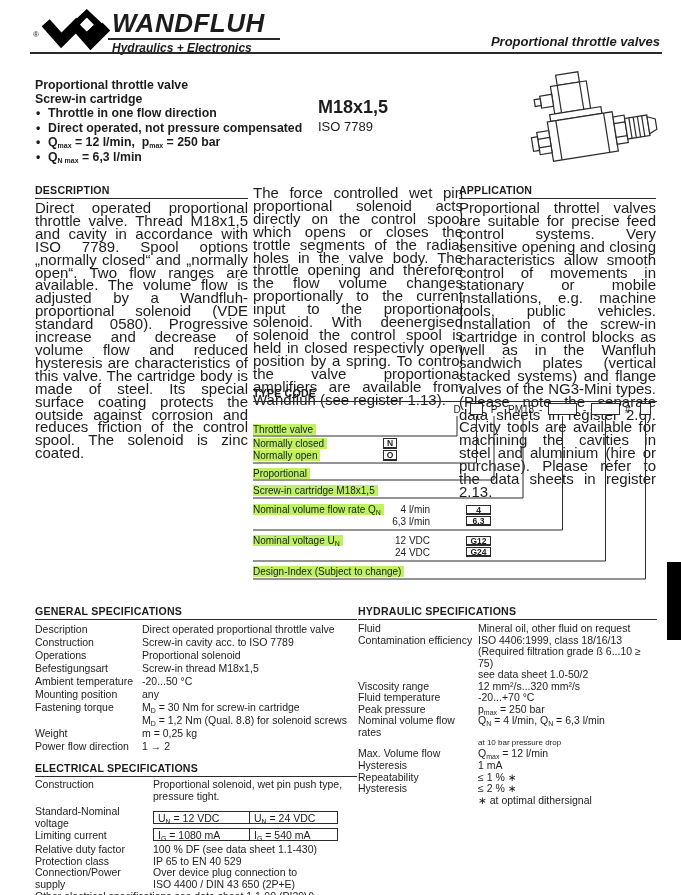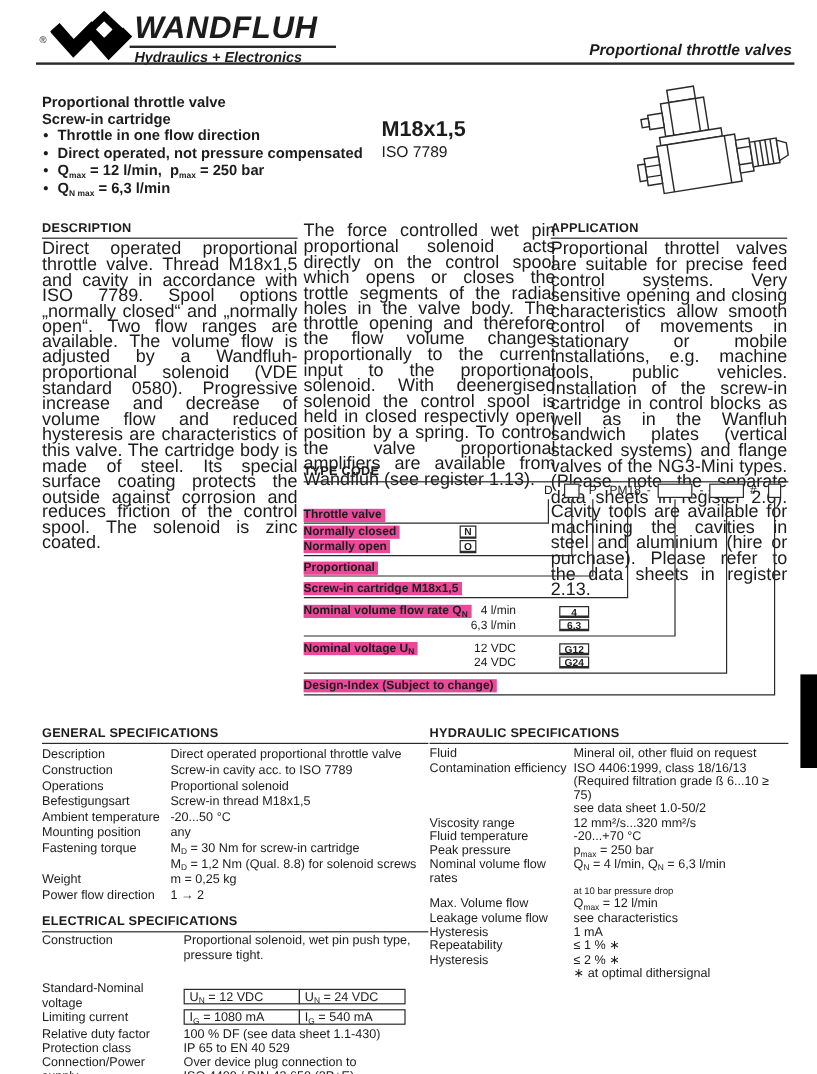--- a/index.html
+++ b/index.html
@@ -33,7 +33,7 @@
   
   .tc-el { position:absolute; font-size:10px; white-space:nowrap; }
   .tc-ebox { position:absolute; border:1px solid #2a2a2a; background:#fff; }
-  .tc-label { position:absolute; font-size:10px; white-space:nowrap; background:#ec4899; padding-right:3px;font-weight:bold; }
+  .tc-label { position:absolute; font-size:10px; white-space:nowrap; background:#bef264; padding-right:3px; }
   .tc-opt { position:absolute; font-size:10px; white-space:nowrap; text-align:right; }
   .tc-codebox { position:absolute; border:1px solid #2a2a2a; border-bottom-width:2px; background:#fff;
                 font-size:8.5px; font-weight:bold; text-align:center; line-height:8px; }

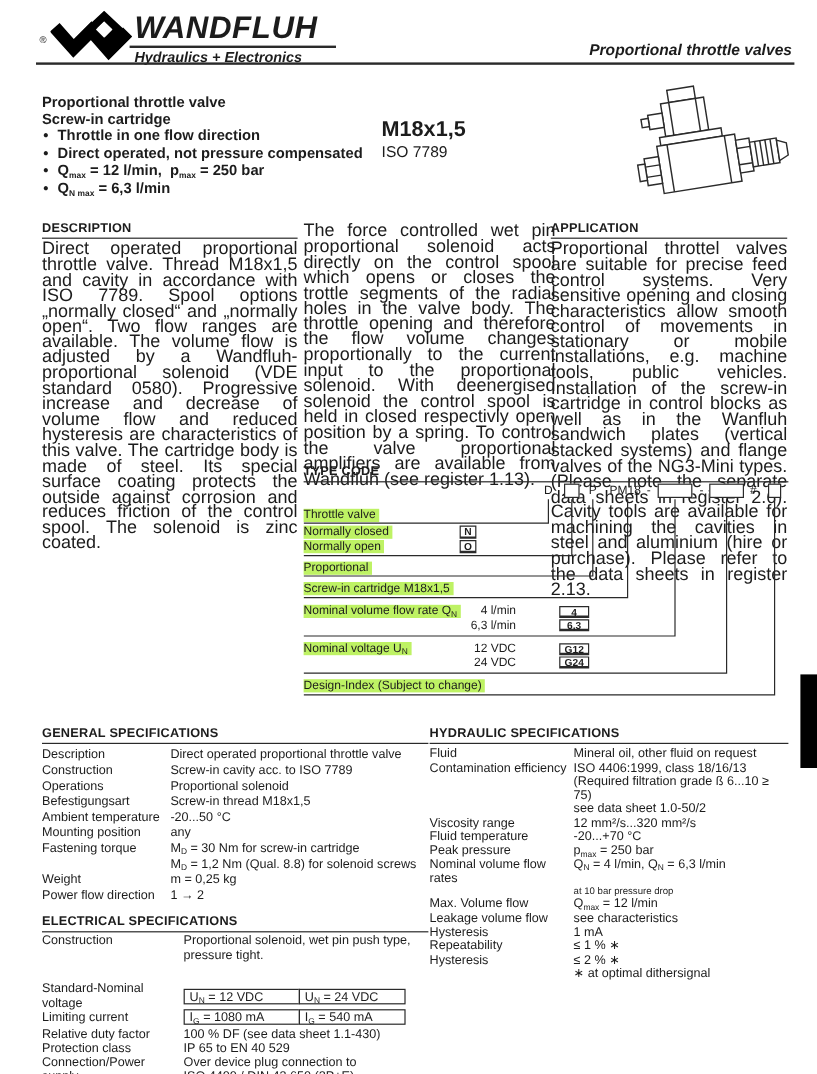--- a/index.html
+++ b/index.html
@@ -311,10 +311,6 @@
           <span>Q<sub>max</sub> = 12 l/min</span>
         </div>
 
-        <div class="spec-row hyd">
-          <span>Leakage volume flow</span>
-          <span>see characteristics</span>
-        </div>
 
         <div class="spec-row hyd">
           <span>Hysteresis</span>

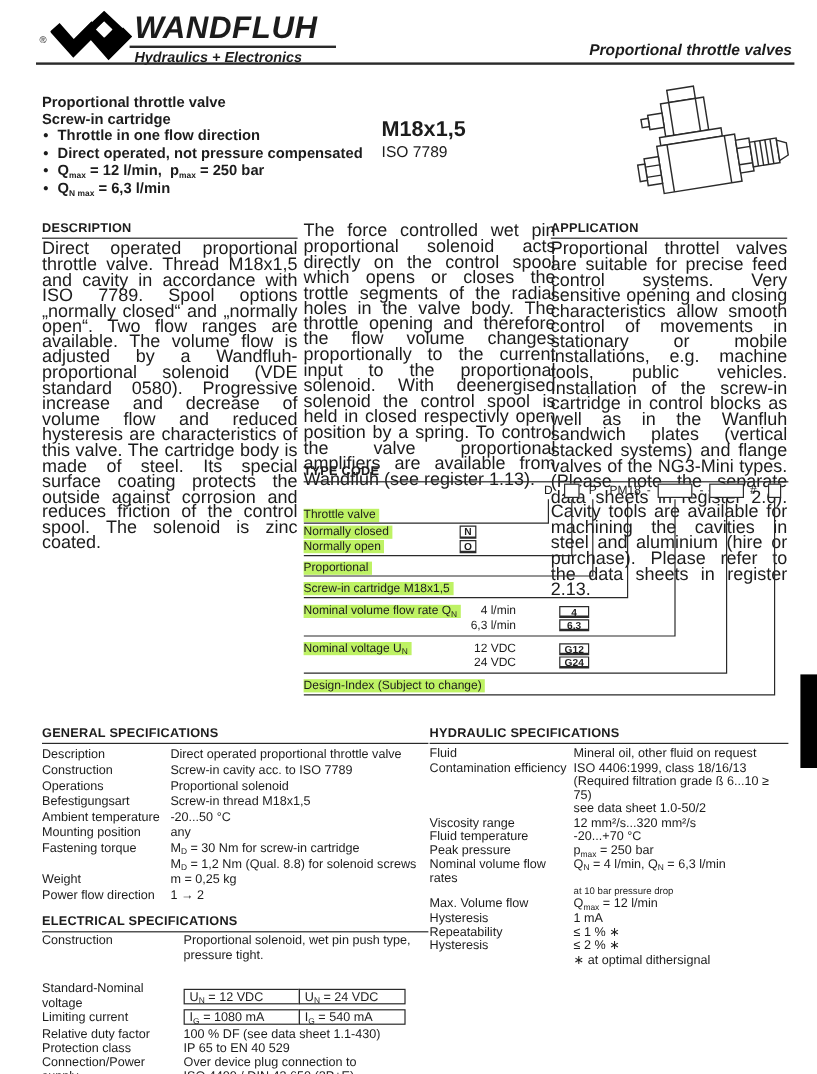--- a/index.html
+++ b/index.html
@@ -350,7 +350,7 @@
         </div>
       </div>
 
-    <div style="margin:16px 0 3px 0;">
+    <div style="margin:3px 0 3px 0;">
       <div class="volt-row">
         <span>Standard-Nominal voltage</span>
         <span class="volt-cell">U<sub>N</sub> = 12 VDC</span>

